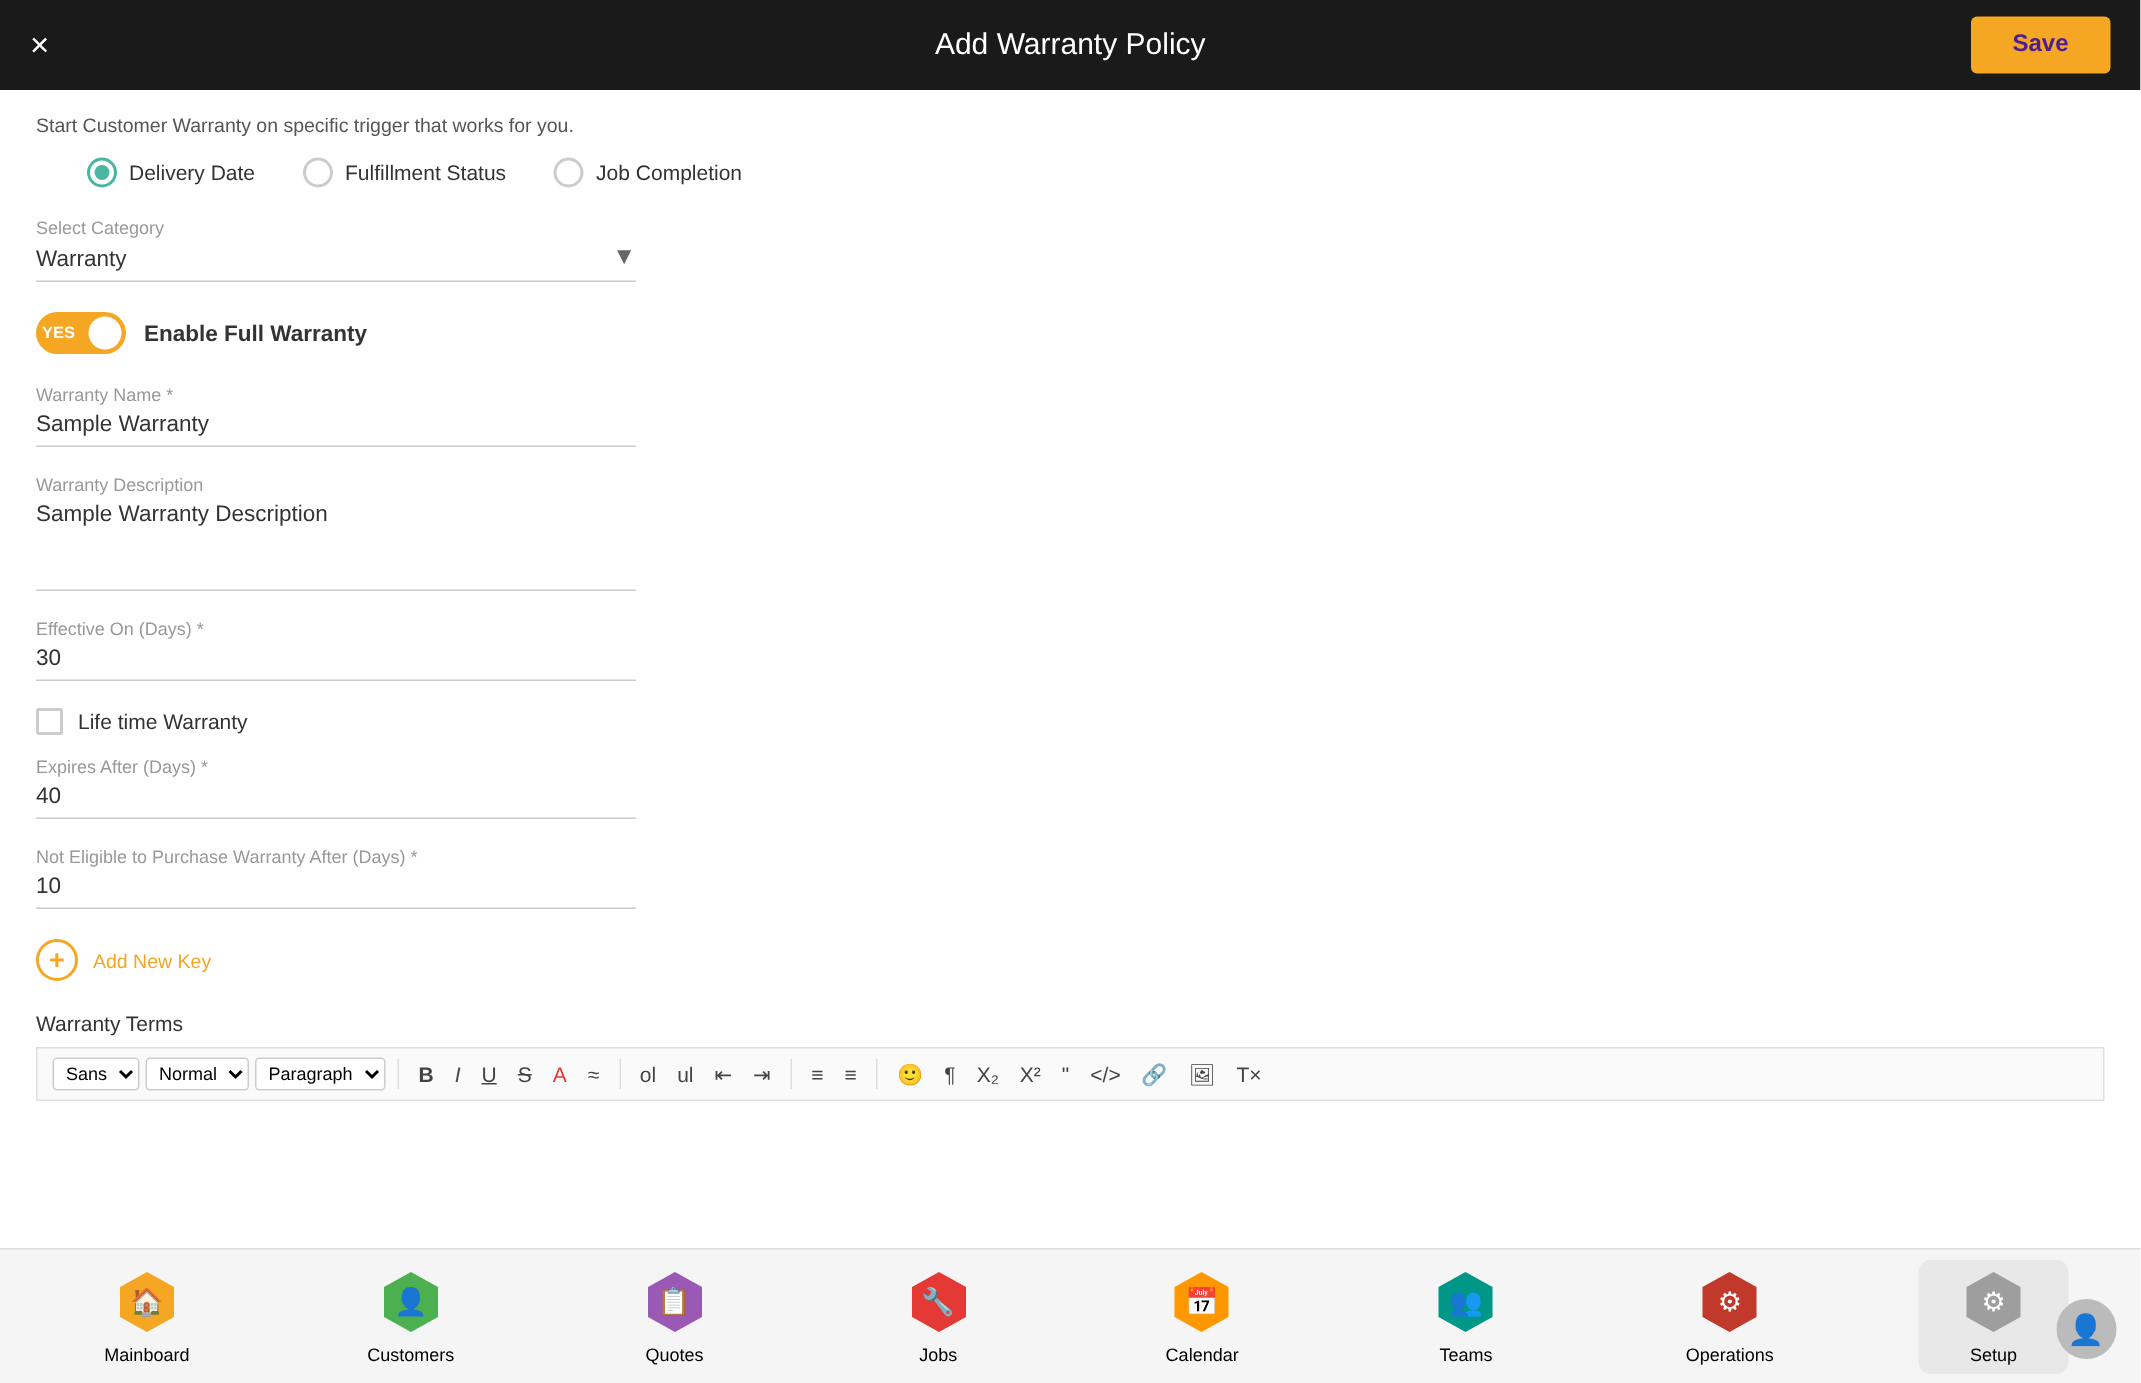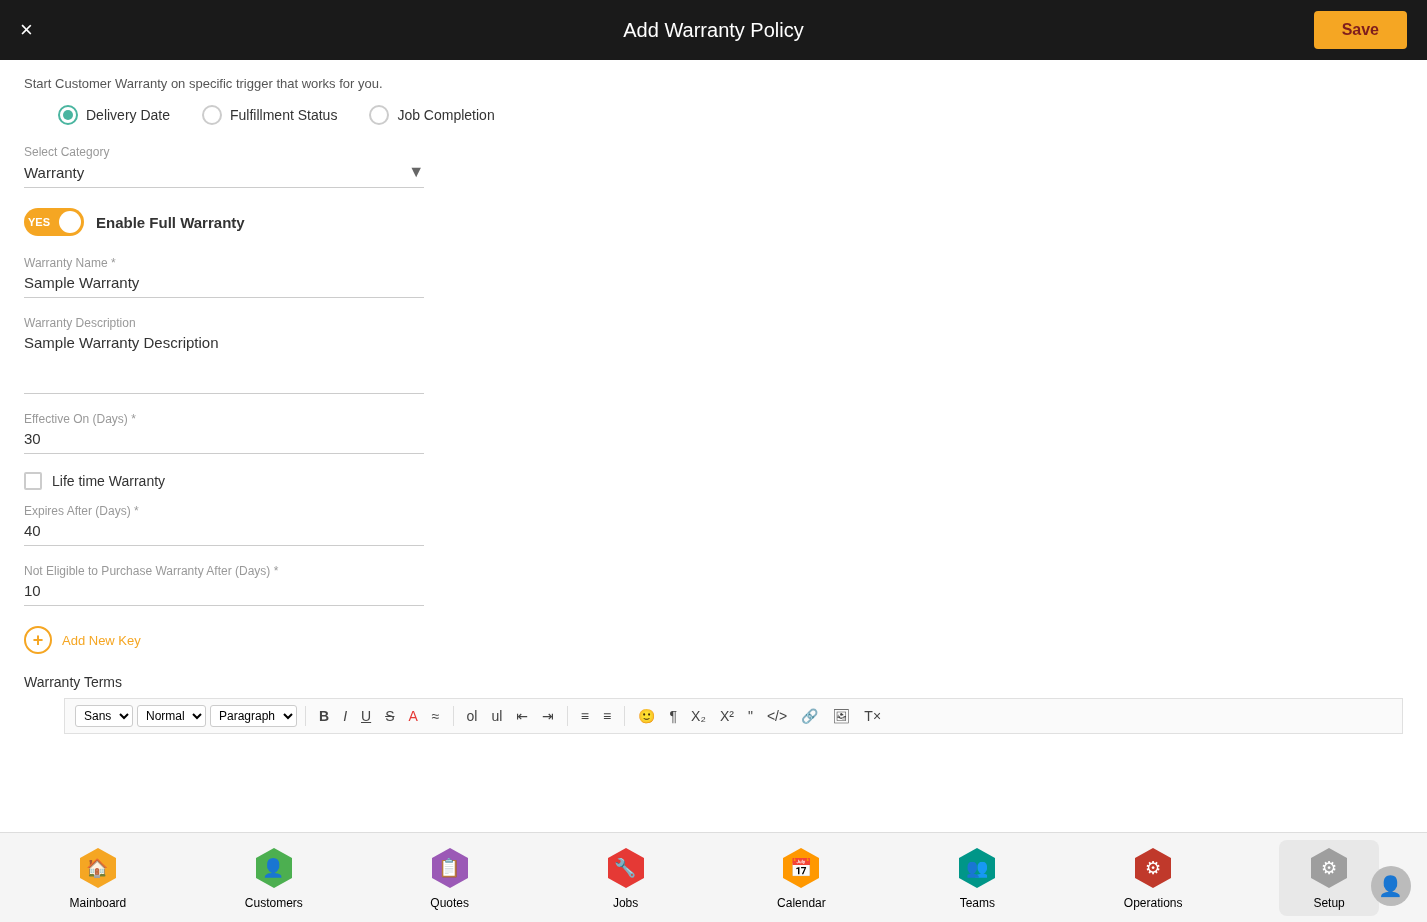--- a/index.html
+++ b/index.html
@@ -33,7 +33,7 @@
     }
     .save-btn {
       background: #f5a623;
-      color: #7f1d1d;
+      color: #4c1d95;
       border: none;
       padding: 10px 28px;
       font-size: 16px;

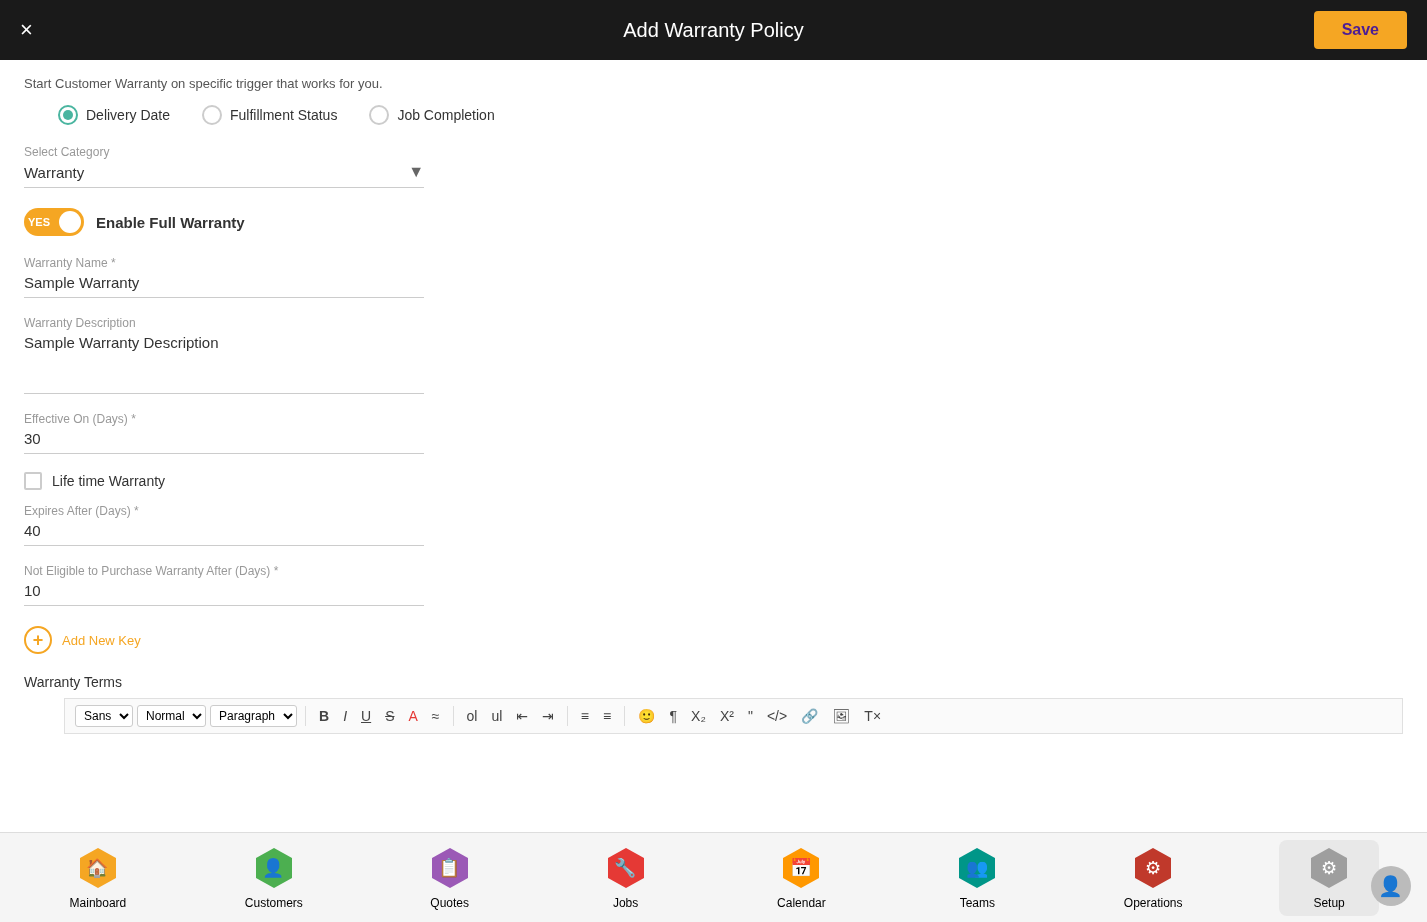--- a/index.html
+++ b/index.html
@@ -233,7 +233,6 @@
       flex-wrap: nowrap;
       overflow: hidden;
       background: #fafafa;
-      margin-left: 40px;
     }
     .toolbar-select {
       border: 1px solid #ccc;

